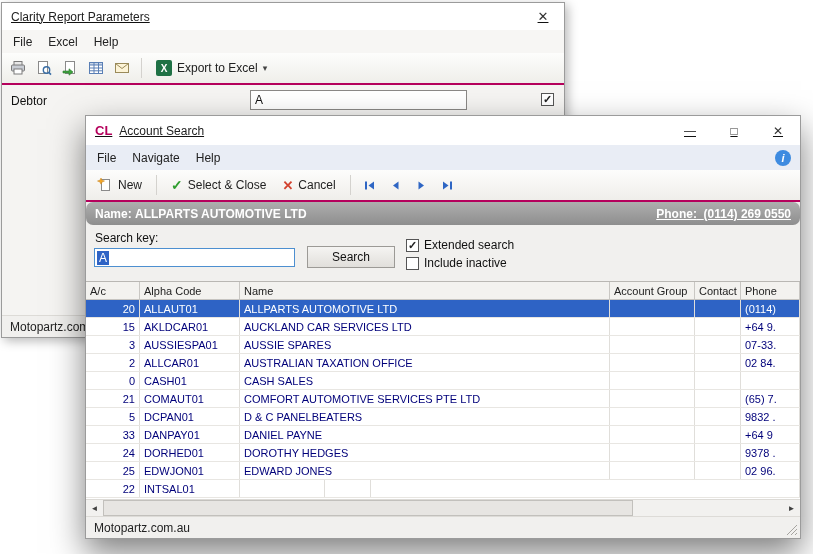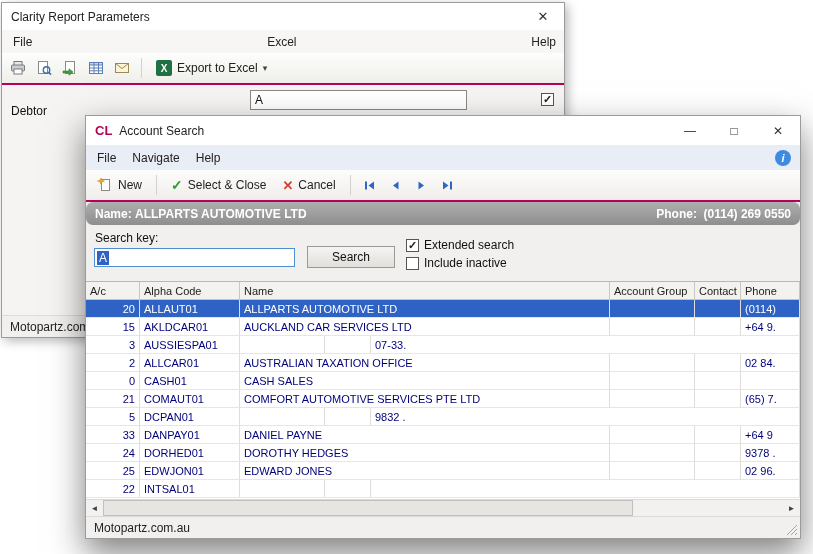--- a/index.html
+++ b/index.html
@@ -17,7 +17,7 @@
             box-shadow: 0 14px 32px rgba(0,0,0,.5); z-index: 2; }
 
   .titlebar { height: 29px; background: #ffffff; display: flex; align-items: center;
-              padding-left: 9px; flex: 0 0 auto; }
+              padding-left: 9px; flex: 0 0 auto; text-decoration: underline; }
   .param .titlebar { height: 27px; }
   .titlebar .title { font-size: 12px; color: #222; }
   .logo { font-size: 13px; font-weight: bold; color: var(--accent,#b5005c); margin-right: 7px; }

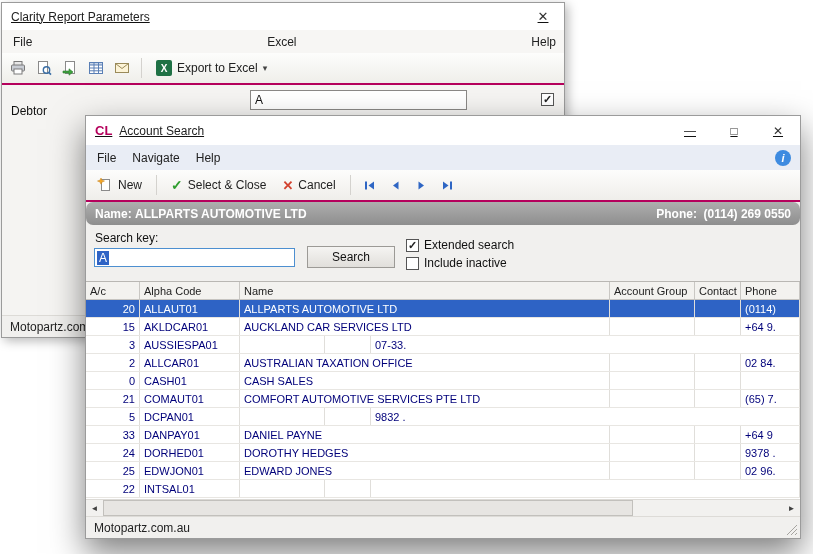--- a/index.html
+++ b/index.html
@@ -27,7 +27,7 @@
   .param .win-btn { width: 42px; font-size: 13px; }
 
   .menubar { height: 24px; display: flex; align-items: center; padding-left: 3px;
-             font-size: 12px; color: #222; flex: 0 0 auto; justify-content: space-between; }
+             font-size: 12px; color: #222; flex: 0 0 auto; }
   .param .menubar { background: #f7f6f4; height: 23px; }
   .search .menubar { background: #e9edf5; height: 25px; }
   .menu-item { padding: 0 8px; }

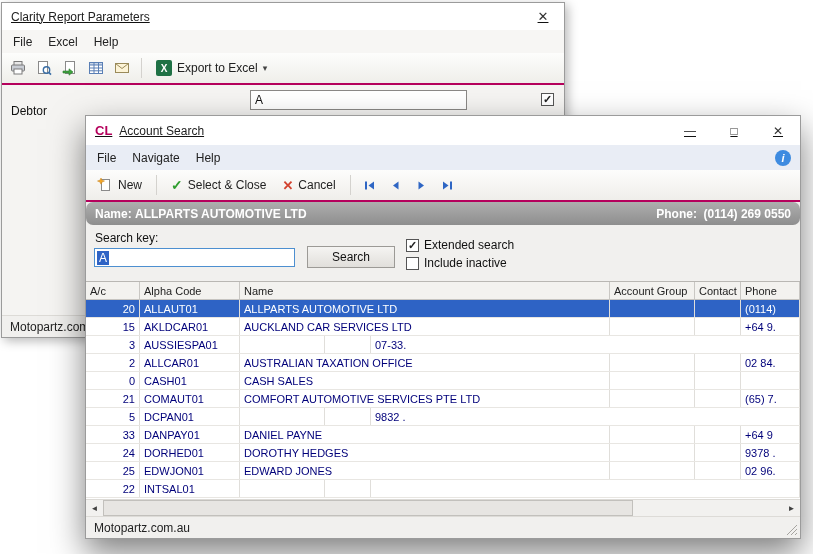--- a/index.html
+++ b/index.html
@@ -52,7 +52,7 @@
 
   
   .param-body { flex: 1; position: relative; background: #f5f4f2; }
-  .param-label { position: absolute; left: 9px; top: 19px; font-size: 12px; }
+  .param-label { position: absolute; left: 9px; top: 9px; font-size: 12px; }
   .param-input { position: absolute; left: 248px; top: 5px; width: 217px; height: 20px;
                  background: #fff; border: 1px solid #8a8886; font-size: 12px; padding: 2px 4px; }
   .param-check { position: absolute; left: 539px; top: 8px; }

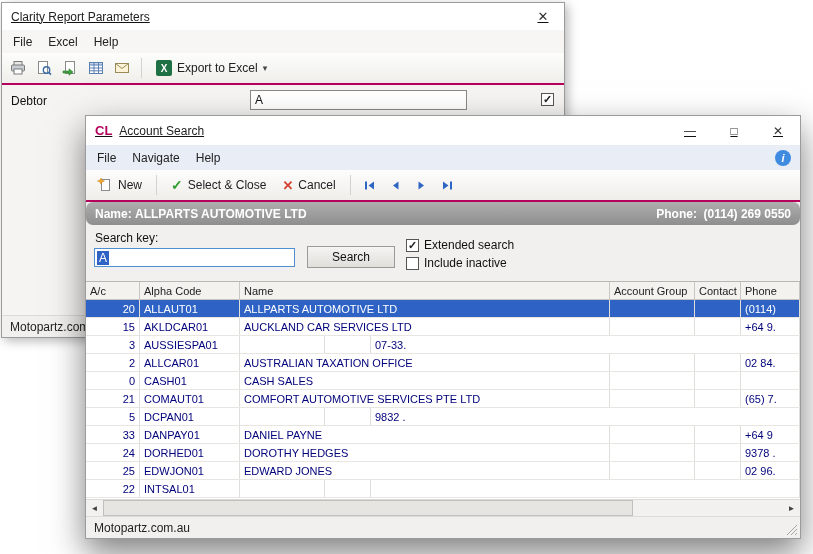--- a/index.html
+++ b/index.html
@@ -71,7 +71,7 @@
   .header-strip { height: 23px; background: linear-gradient(#aeaeae, #8e8e8e); color: #fff;
                   font-weight: bold; font-size: 12px; display: flex; align-items: center;
                   padding: 0 9px; flex: 0 0 auto; border-radius: 7px; }
-  .header-strip .right { margin-left: auto; }
+  .header-strip .right { margin-left: auto; text-decoration: underline; }
 
   .search-panel { height: 56px; position: relative; background: #f1f0ee; flex: 0 0 auto; }
   .search-label { position: absolute; left: 9px; top: 6px; font-size: 12px; }

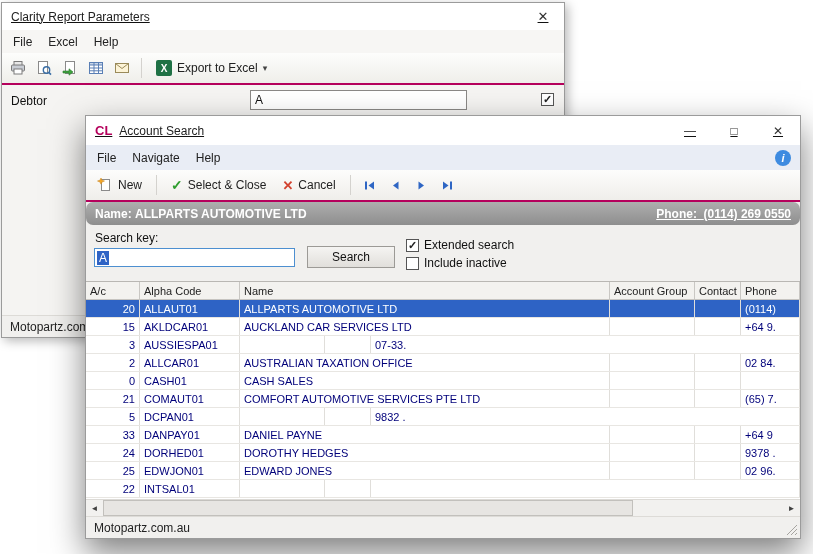--- a/index.html
+++ b/index.html
@@ -299,6 +299,7 @@
           <div class="t-row">
             <span class="cell c-ac">3</span>
             <span class="cell c-alpha">AUSSIESPA01</span>
+            <span class="cell c-name">AUSSIE SPARES</span>
             <span class="cell c-group"></span>
             <span class="cell c-contact"></span>
             <span class="cell c-phone">07-33.</span>

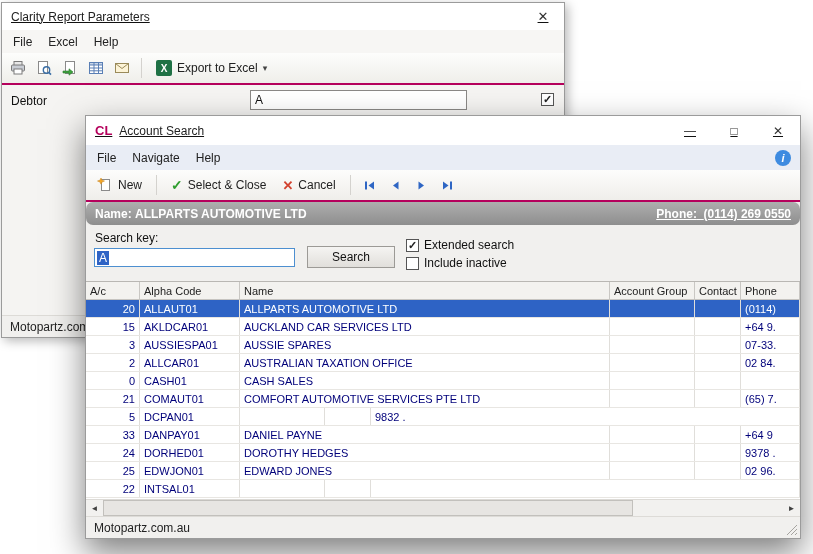--- a/index.html
+++ b/index.html
@@ -331,6 +331,7 @@
           <div class="t-row">
             <span class="cell c-ac">5</span>
             <span class="cell c-alpha">DCPAN01</span>
+            <span class="cell c-name">D &amp; C PANELBEATERS</span>
             <span class="cell c-group"></span>
             <span class="cell c-contact"></span>
             <span class="cell c-phone">9832 .</span>

